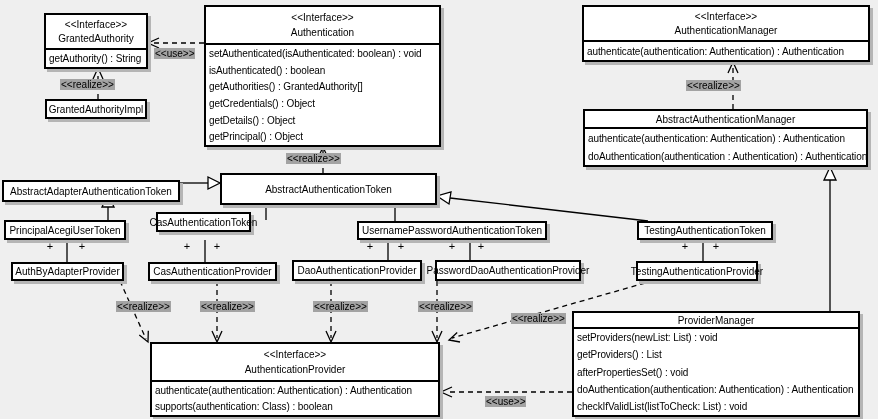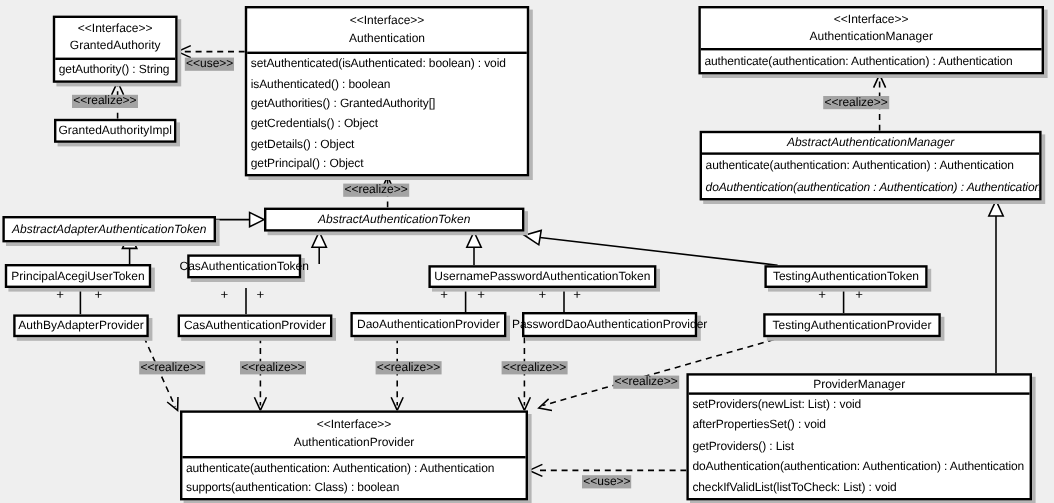--- a/index.html
+++ b/index.html
@@ -19,7 +19,7 @@
   .m{flex:1;display:flex;align-items:center;padding-left:3px;white-space:nowrap;
      overflow:hidden;letter-spacing:-0.1px}
   .m.ovf{overflow:visible}
-  .it{font-style:italic}
+  .it{}
   .lbl{position:absolute;z-index:2;background:#a3a3a3;padding:0 1px;line-height:11px}
   .plus{position:absolute;z-index:2;width:8px;text-align:center;font-size:11px;line-height:10px}
 </style>

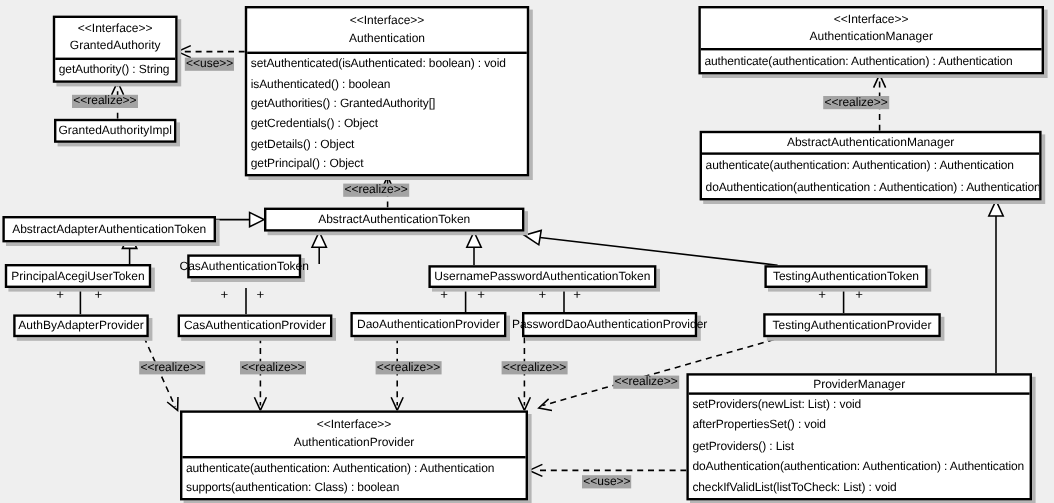--- a/index.html
+++ b/index.html
@@ -161,7 +161,7 @@
   <div>AbstractAdapterAuthenticationToken</div>
 </div>
 
-<div class="box simple it" style="left:220px;top:173px;width:217px;height:20px">
+<div class="box simple it" style="left:220px;top:173px;width:217px;height:32px">
   <div>AbstractAuthenticationToken</div>
 </div>
 

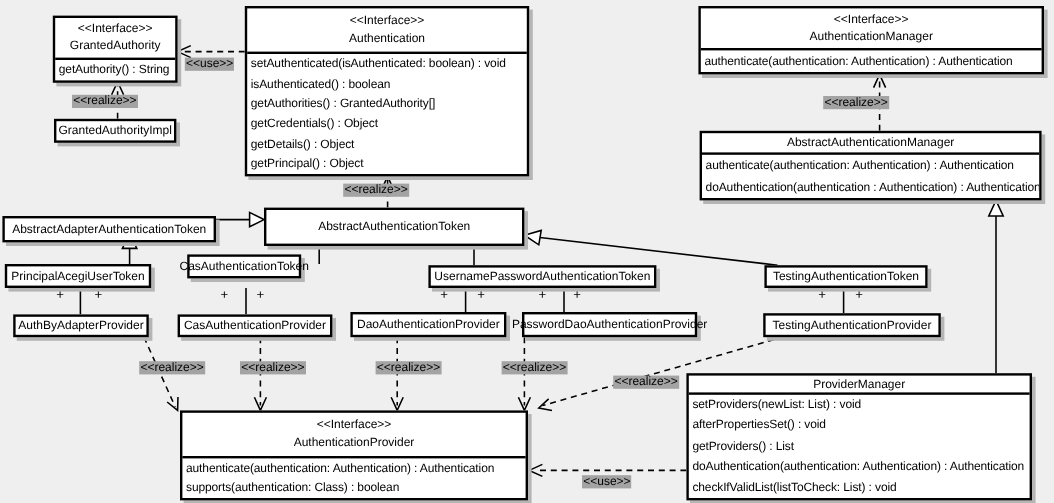--- a/index.html
+++ b/index.html
@@ -190,7 +190,7 @@
 <div class="box simple" style="left:435px;top:260px;width:146px;height:21px">
   <div>PasswordDaoAuthenticationProvider</div>
 </div>
-<div class="box simple" style="left:636px;top:261px;width:148px;height:20px">
+<div class="box simple" style="left:636px;top:261px;width:122px;height:20px">
   <div>TestingAuthenticationProvider</div>
 </div>
 

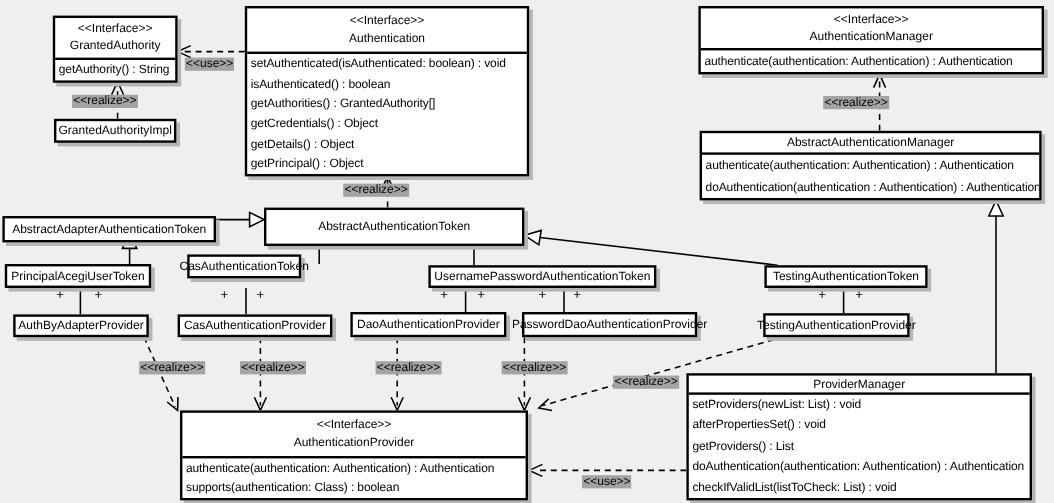--- a/index.html
+++ b/index.html
@@ -211,8 +211,8 @@
   </div>
   <div class="rows">
     <div class="m">setProviders(newList: List) : void</div>
+    <div class="m">getProviders() : List</div>
     <div class="m">afterPropertiesSet() : void</div>
-    <div class="m">getProviders() : List</div>
     <div class="m ovf">doAuthentication(authentication: Authentication) : Authentication</div>
     <div class="m">checkIfValidList(listToCheck: List) : void</div>
   </div>

